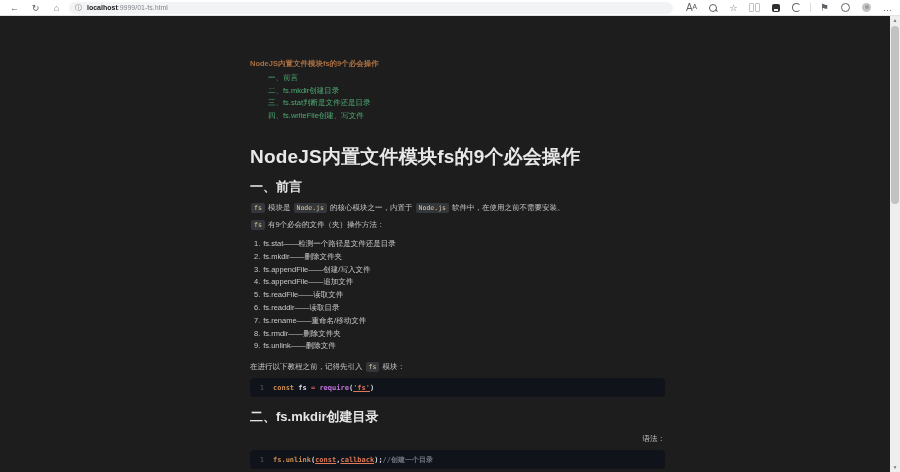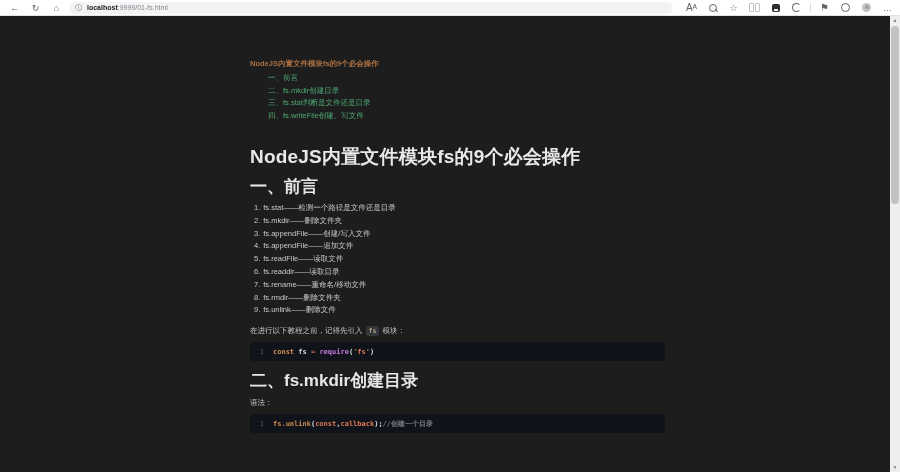--- a/index.html
+++ b/index.html
@@ -49,7 +49,7 @@
   .toc-marker{min-width:14px;color:var(--accent-green,#4dab74);}
   .toc-link{color:var(--accent-green,#4dab74);text-decoration:none;cursor:pointer;}
   h1{margin:24px 0 0;font-size:19px;line-height:22px;color:#e8e8e8;font-weight:bold;letter-spacing:.2px;}
-  h2{margin:11px 0 0;font-size:17px;line-height:15px;color:#e6e6e6;font-weight:bold;}
+  h2{margin:11px 0 0;font-size:13px;line-height:15px;color:#e6e6e6;font-weight:bold;}
   h2.mk{margin-top:12px;}
   .para{margin:9px 0 0;font-size:7.5px;line-height:10px;color:#c6c6c6;}
   .para.tight{margin-top:7px;}

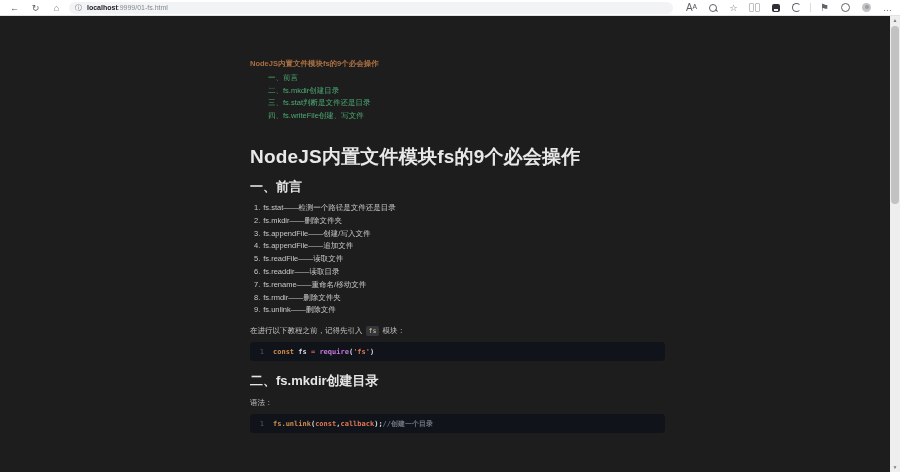--- a/index.html
+++ b/index.html
@@ -153,6 +153,7 @@
     <h1>NodeJS内置文件模块fs的9个必会操作</h1>
 
     <h2>一、前言</h2>
+    <p class="para"><code class="inline-code">fs</code><span> 模块是 </span><code class="inline-code">Node.js</code><span> 的核心模块之一，内置于 </span><code class="inline-code">Node.js</code><span> 软件中，在使用之前不需要安装。</span></p>
     <ol class="steps">
         <li class="step">
           <span class="step-num">1.</span>

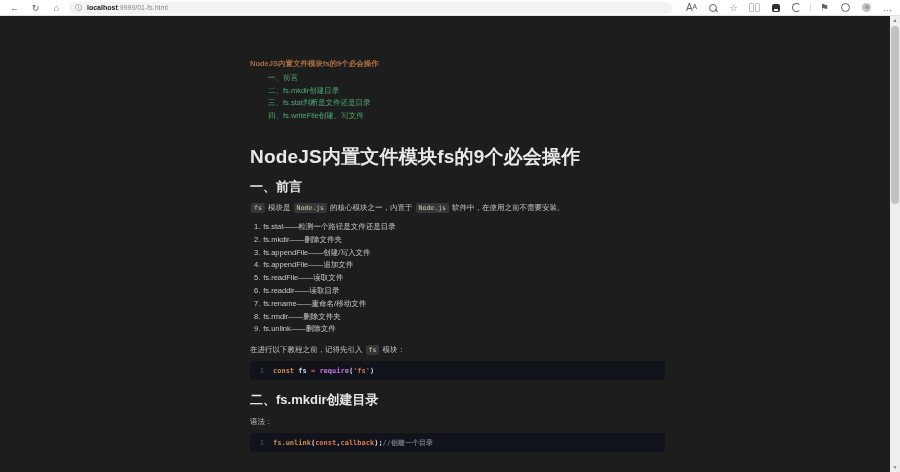--- a/index.html
+++ b/index.html
@@ -154,6 +154,7 @@
 
     <h2>一、前言</h2>
     <p class="para"><code class="inline-code">fs</code><span> 模块是 </span><code class="inline-code">Node.js</code><span> 的核心模块之一，内置于 </span><code class="inline-code">Node.js</code><span> 软件中，在使用之前不需要安装。</span></p>
+    <p class="para tight"><code class="inline-code">fs</code><span> 有9个必会的文件（夹）操作方法：</span></p>
     <ol class="steps">
         <li class="step">
           <span class="step-num">1.</span>

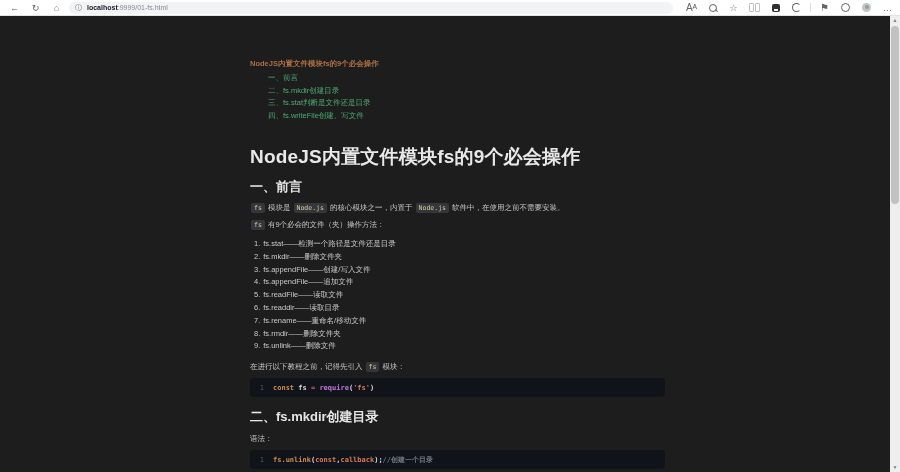--- a/index.html
+++ b/index.html
@@ -73,7 +73,7 @@
   .tok-kw{color:var(--tok-kw,#cf8e4f);}
   .tok-op{color:var(--tok-op,#e05c5c);}
   .tok-fn{color:var(--tok-fn,#c678dd);}
-  .tok-str{color:var(--tok-str,#df7a55);}
+  .tok-str{color:var(--tok-str,#df7a55);text-decoration:underline;}
   .tok-comment{color:var(--tok-comment,#6e7680);font-weight:bold;}
   .tok-plain{color:#d8dce2;}
   

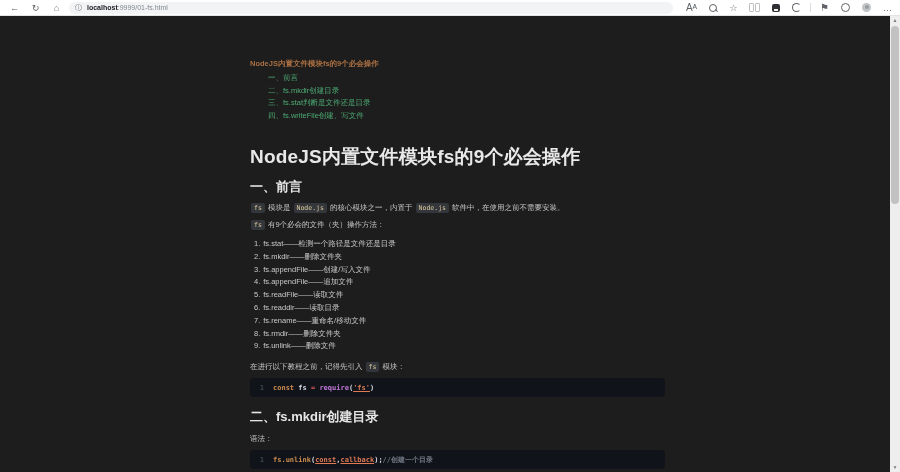--- a/index.html
+++ b/index.html
@@ -53,7 +53,7 @@
   h2.mk{margin-top:12px;}
   .para{margin:9px 0 0;font-size:7.5px;line-height:10px;color:#c6c6c6;}
   .para.tight{margin-top:7px;}
-  .para.syn{margin-top:10px;}
+  .para.syn{margin-top:10px;text-align:right;}
   .inline-code{
     font-family:"DejaVu Sans Mono","Liberation Mono",monospace;
     font-size:6.5px;background:#33363b;color:#dcc99a;

